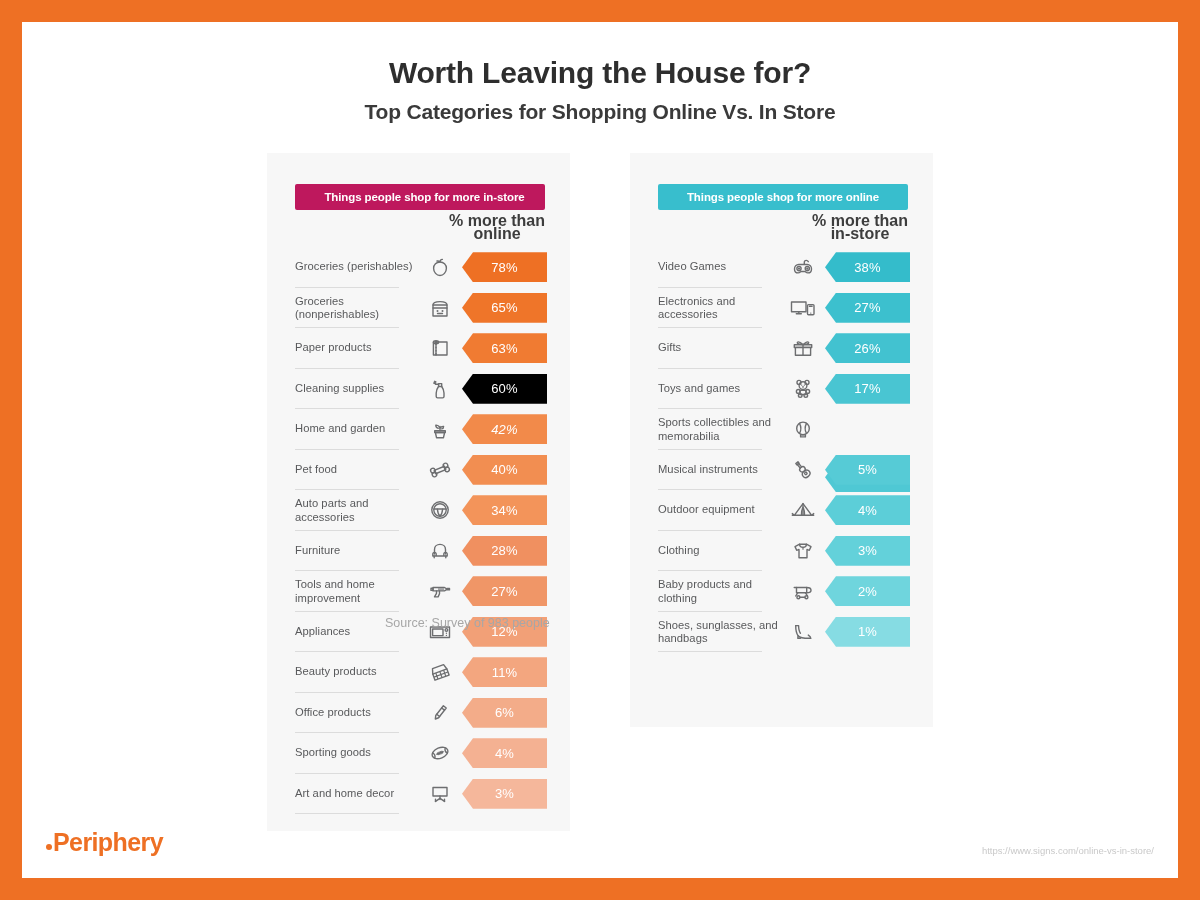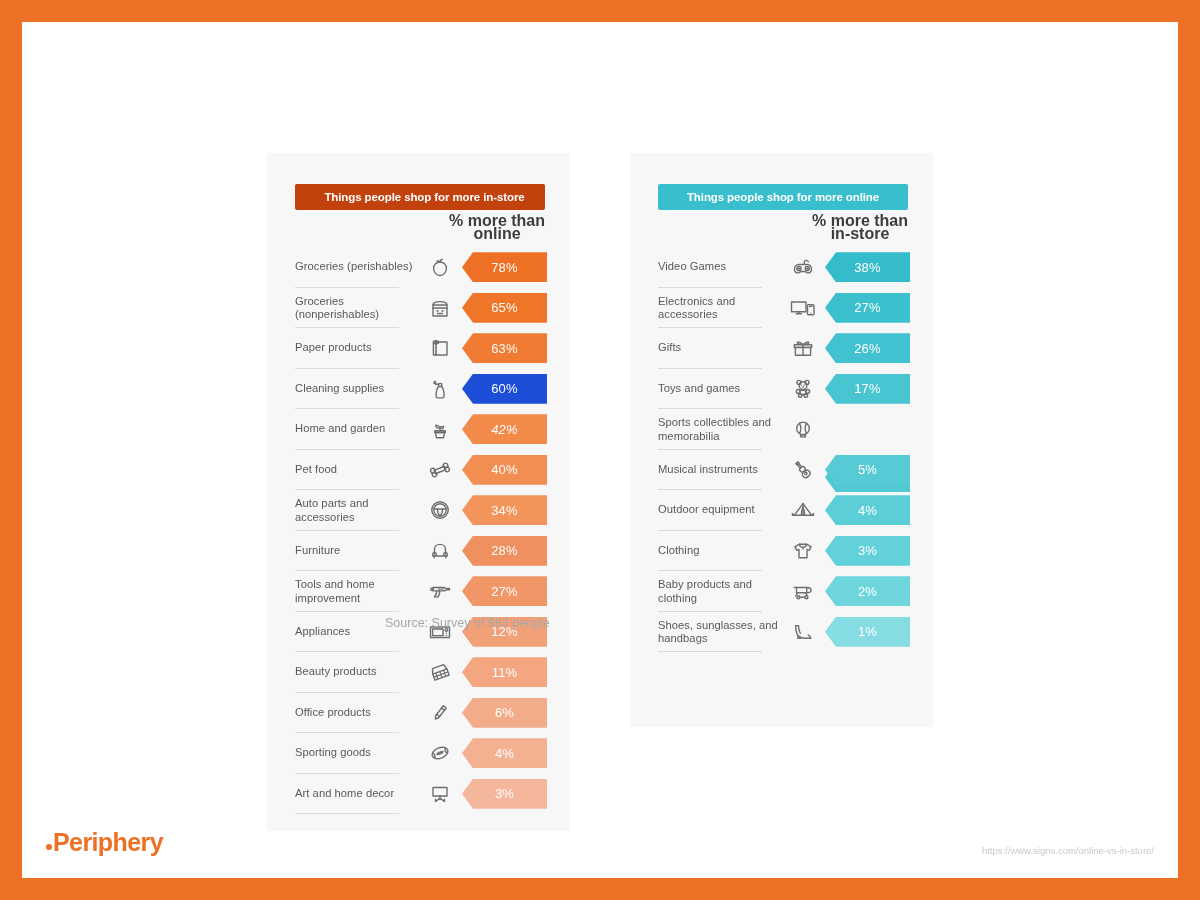--- a/index.html
+++ b/index.html
@@ -135,6 +135,10 @@
 <div id="frame">
   <div id="canvas">
 
+    <div id="title-block">
+      <div id="main-title">Worth Leaving the House for?</div>
+      <div id="subtitle">Top Categories for Shopping Online Vs. In Store</div>
+    </div>
 
     <div id="panels">
 

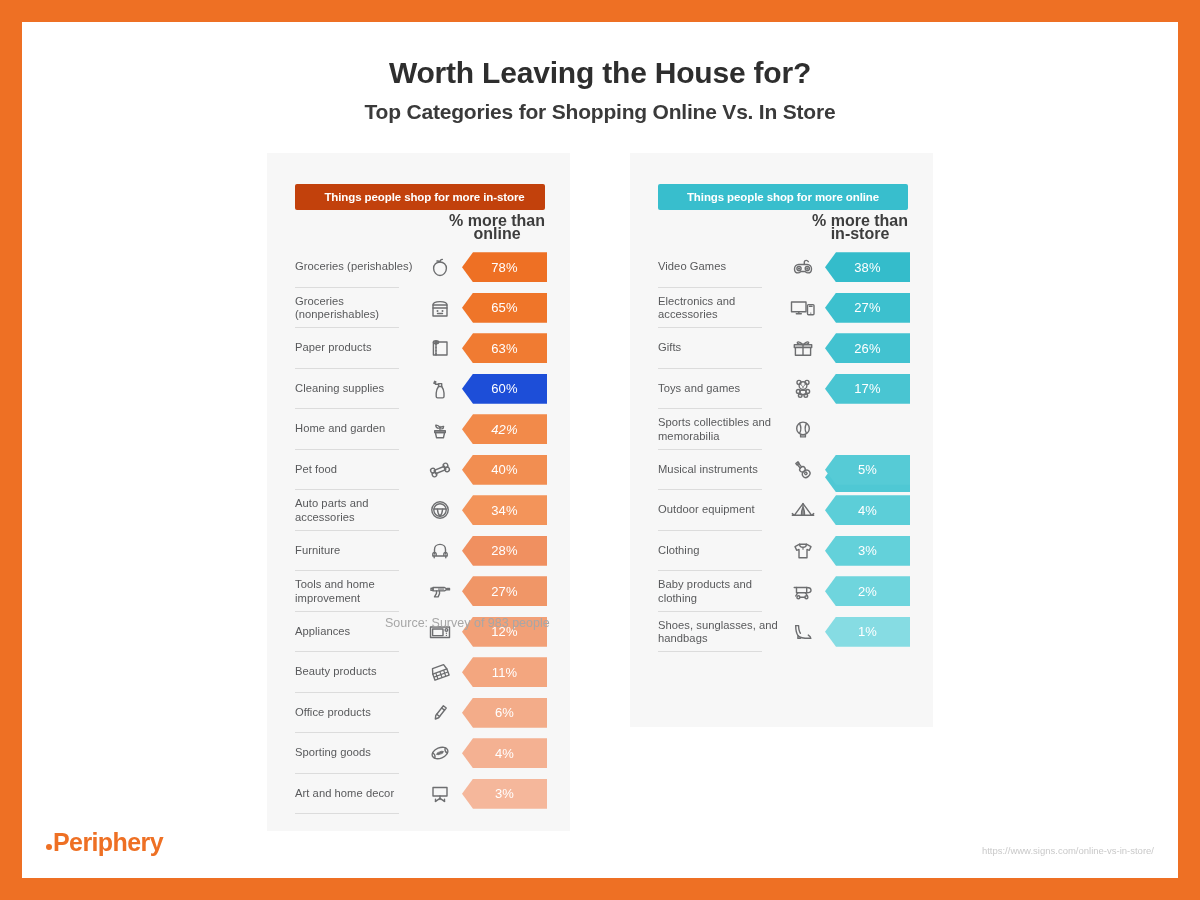--- a/index.html
+++ b/index.html
@@ -52,7 +52,7 @@
     display: flex; align-items: center; justify-content: center;
     letter-spacing: -0.1px;
   }
-  #panel-instore .panel-header { background: #c2410c; padding-left: 9px; }
+  #panel-instore .panel-header { background: #be185d; padding-left: 9px; }
   #panel-online  .panel-header { background: #38BECD; }
 
   .col-caption {

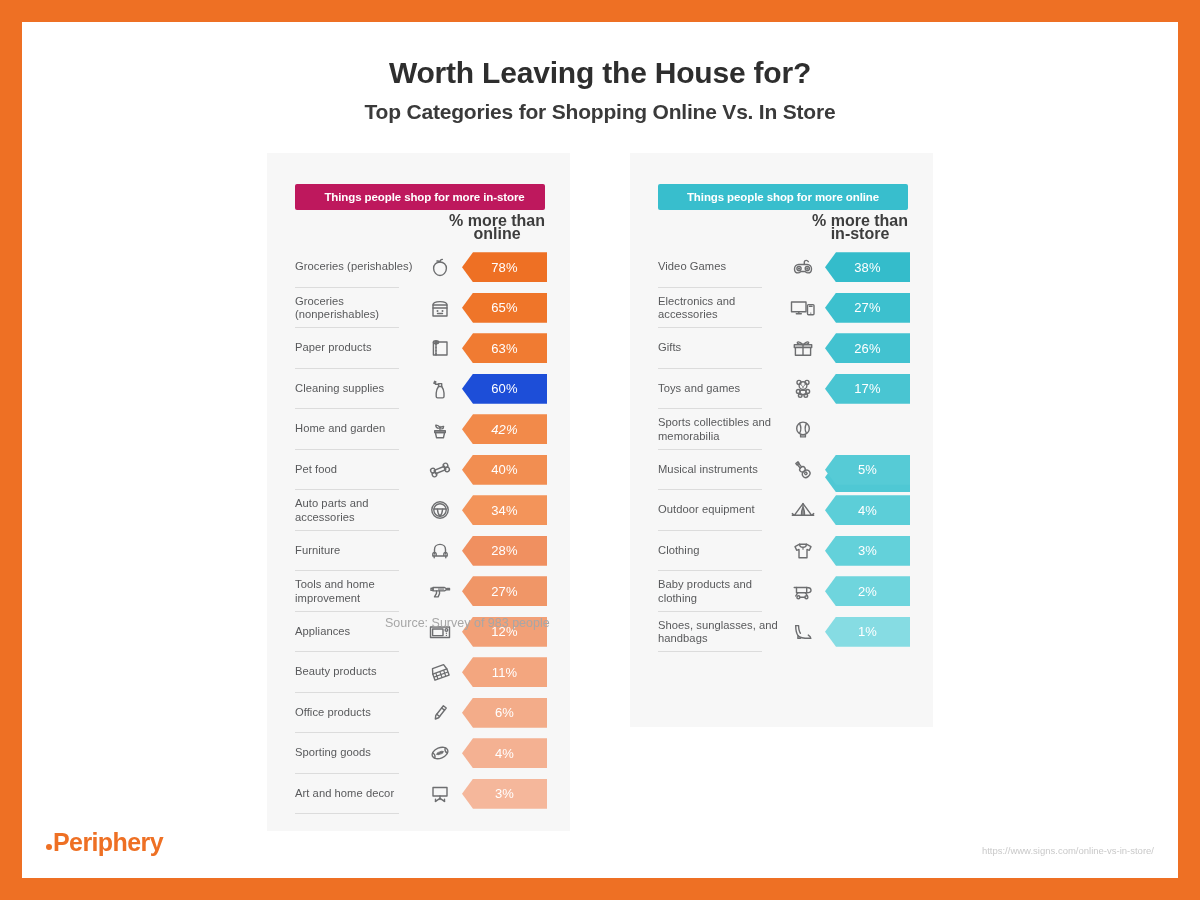--- a/index.html
+++ b/index.html
@@ -197,7 +197,7 @@
                   <path fill="none" stroke="#6D6E70" stroke-width="1.4" stroke-linecap="round" stroke-linejoin="round" d="M9.6 7.3l1.3.6M9 9.4l1.5-.2"></path>
                 </svg>
               </div>
-              <div class="bar" style="background: #1d4ed8;">60%</div>
+              <div class="bar" style="background: #000000;">60%</div>
             </div>
             <div class="row">
               <div class="row-label">Home and garden</div>

